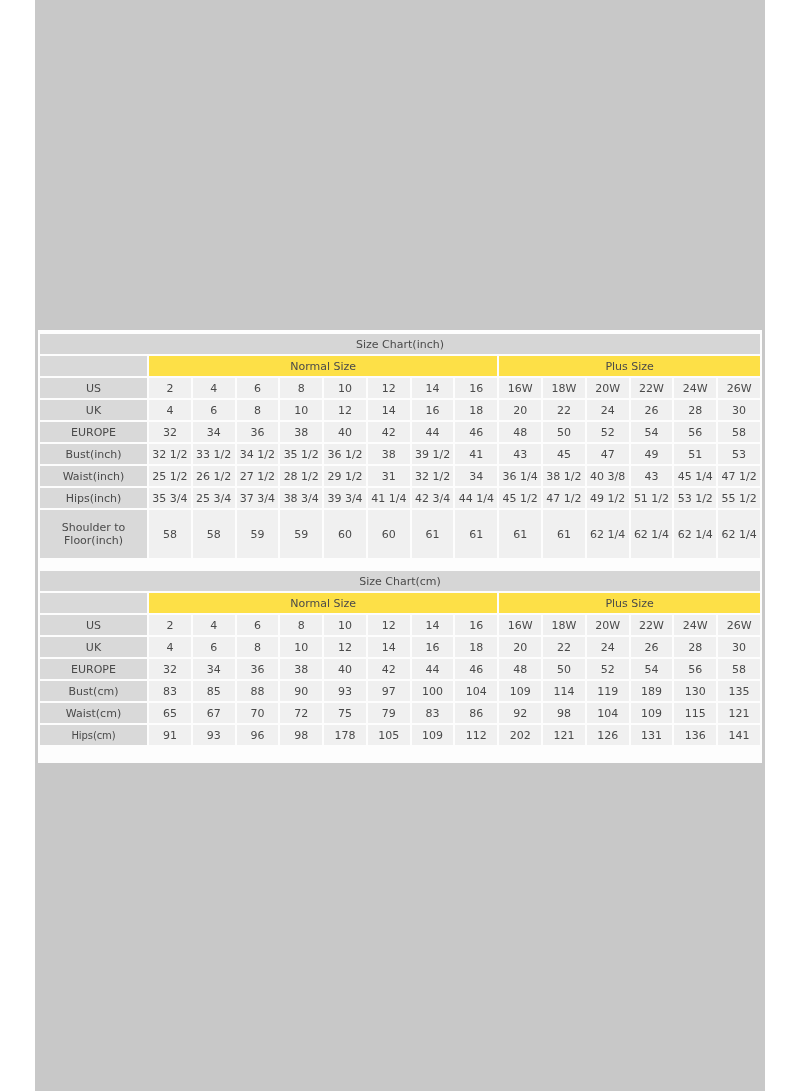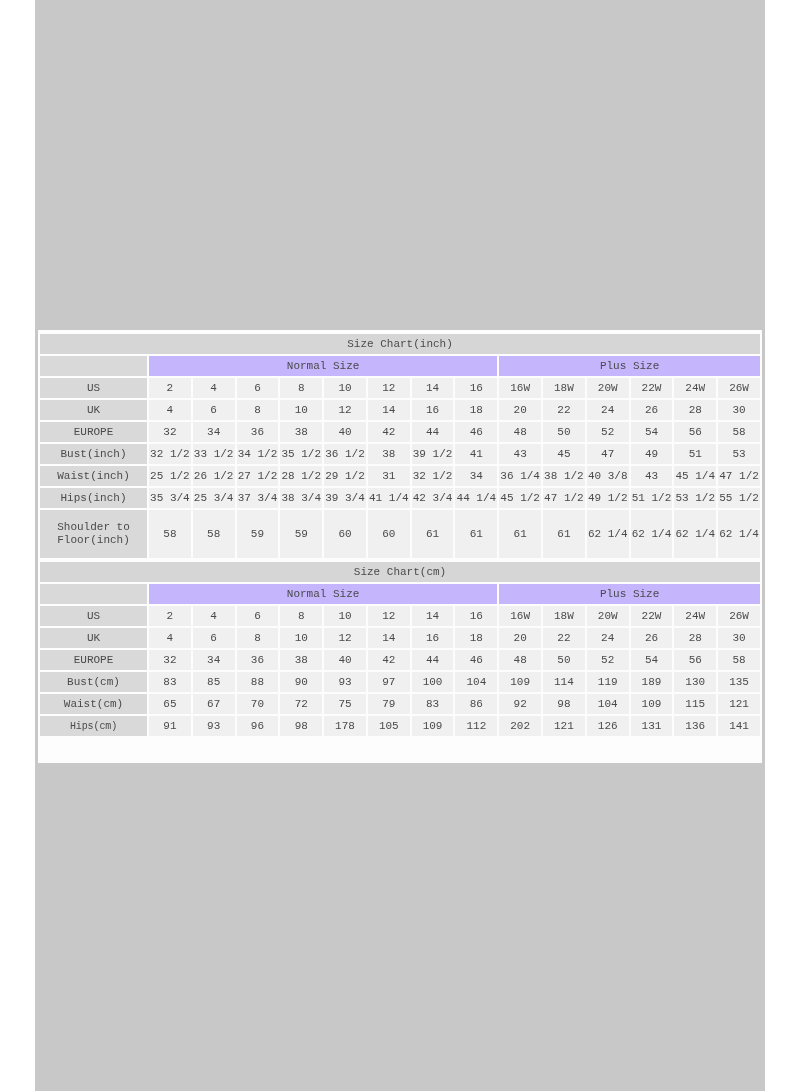--- a/index.html
+++ b/index.html
@@ -22,7 +22,6 @@
     width: 730px;
     height: 1091px;
     background: #c8c8c8;
-    font-family: Liberation Mono, monospace;
   }
   .panel {
     position: absolute;

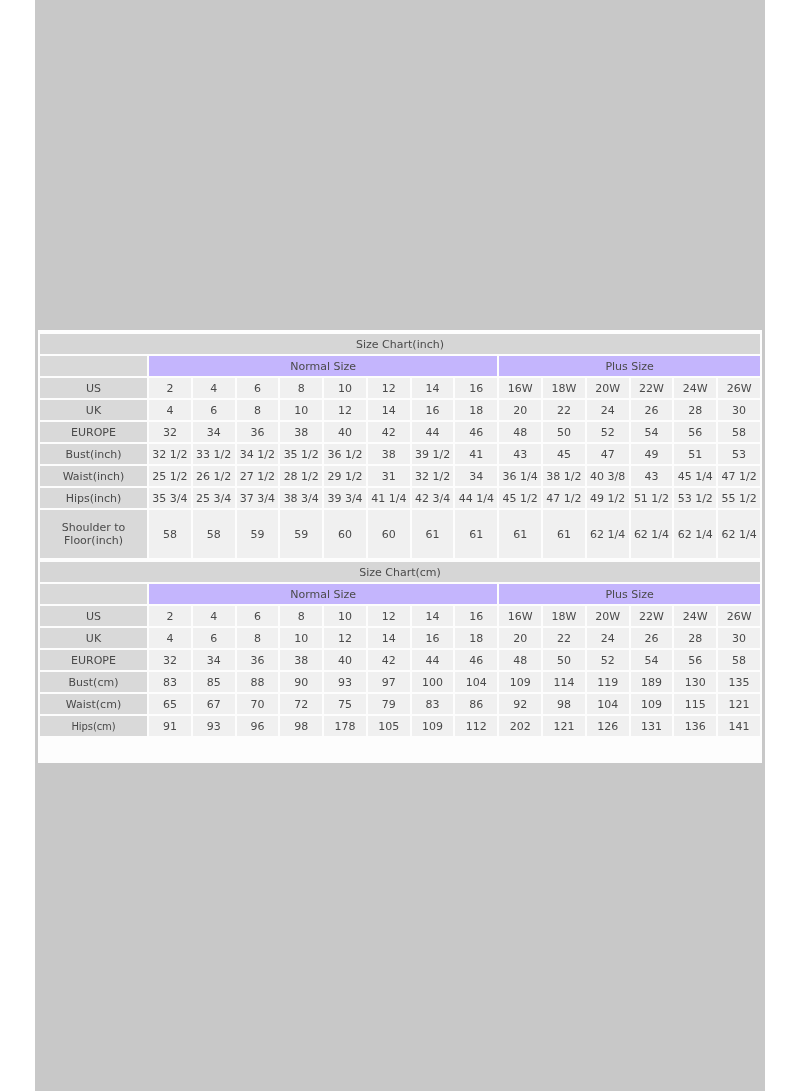--- a/index.html
+++ b/index.html
@@ -57,7 +57,7 @@
     height: 19px;
   }
   td.bandcell {
-    background: #c4b5fd;
+    background: #fde047;
     height: 20px;
   }
   td.labelcell {

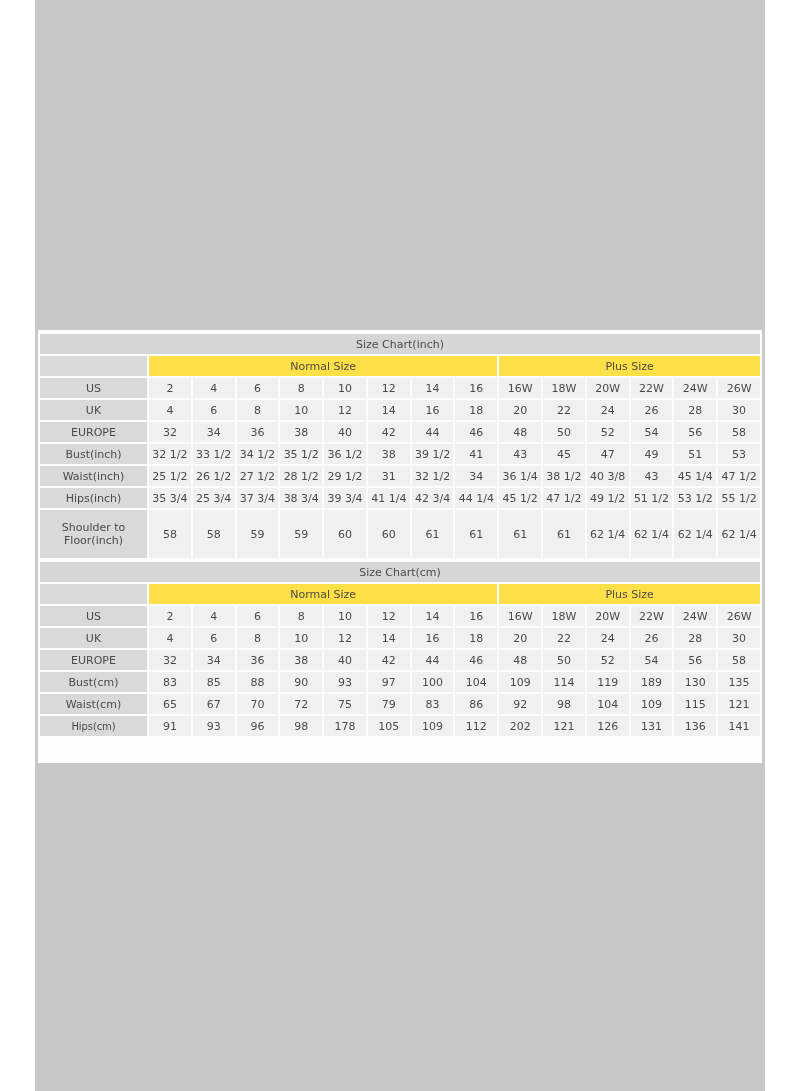--- a/index.html
+++ b/index.html
@@ -39,7 +39,7 @@
     border-spacing: 2px;
     table-layout: fixed;
   }
-  #table-1 { margin-top: 0; }
+  #table-1 { margin-top: 9px; }
   col.labelcol { width: 107px; }
   table.sizechart td {
     text-align: center;

